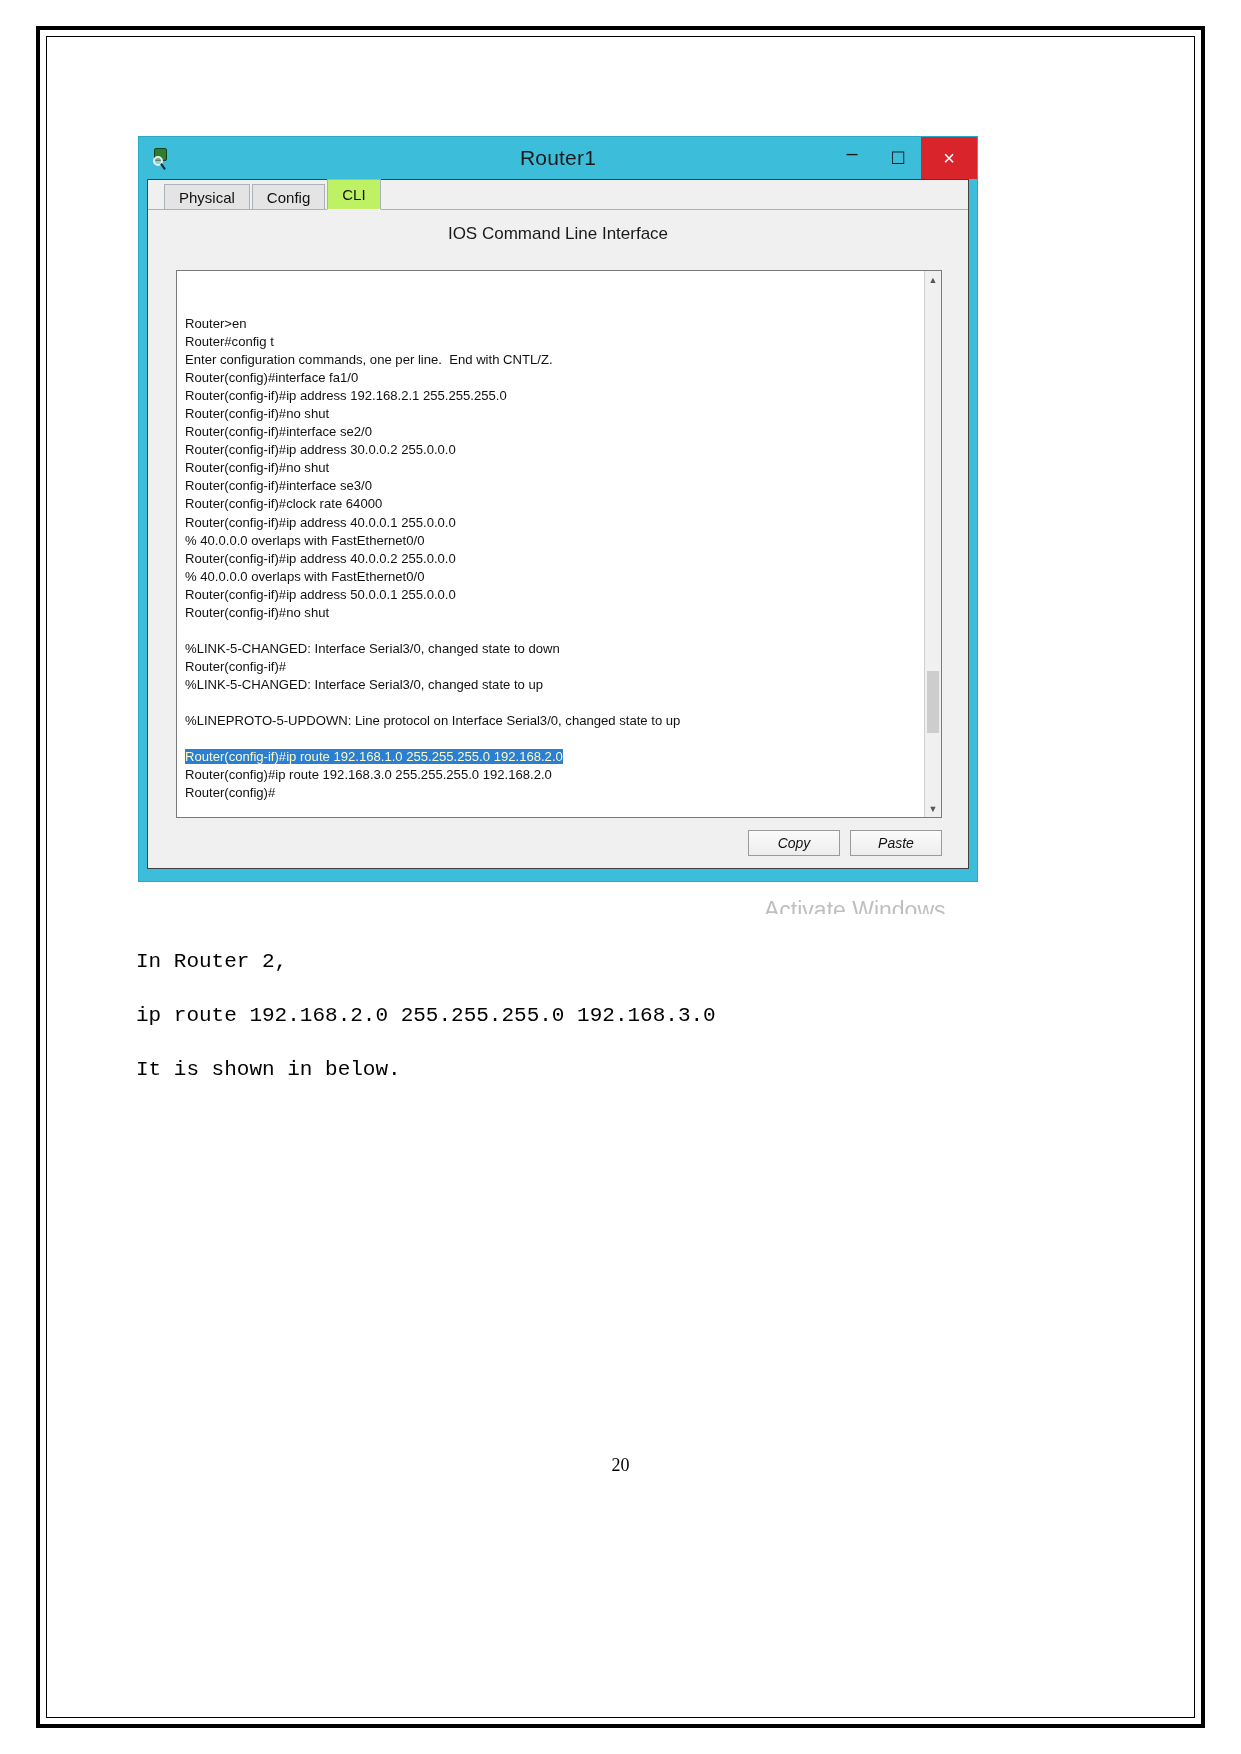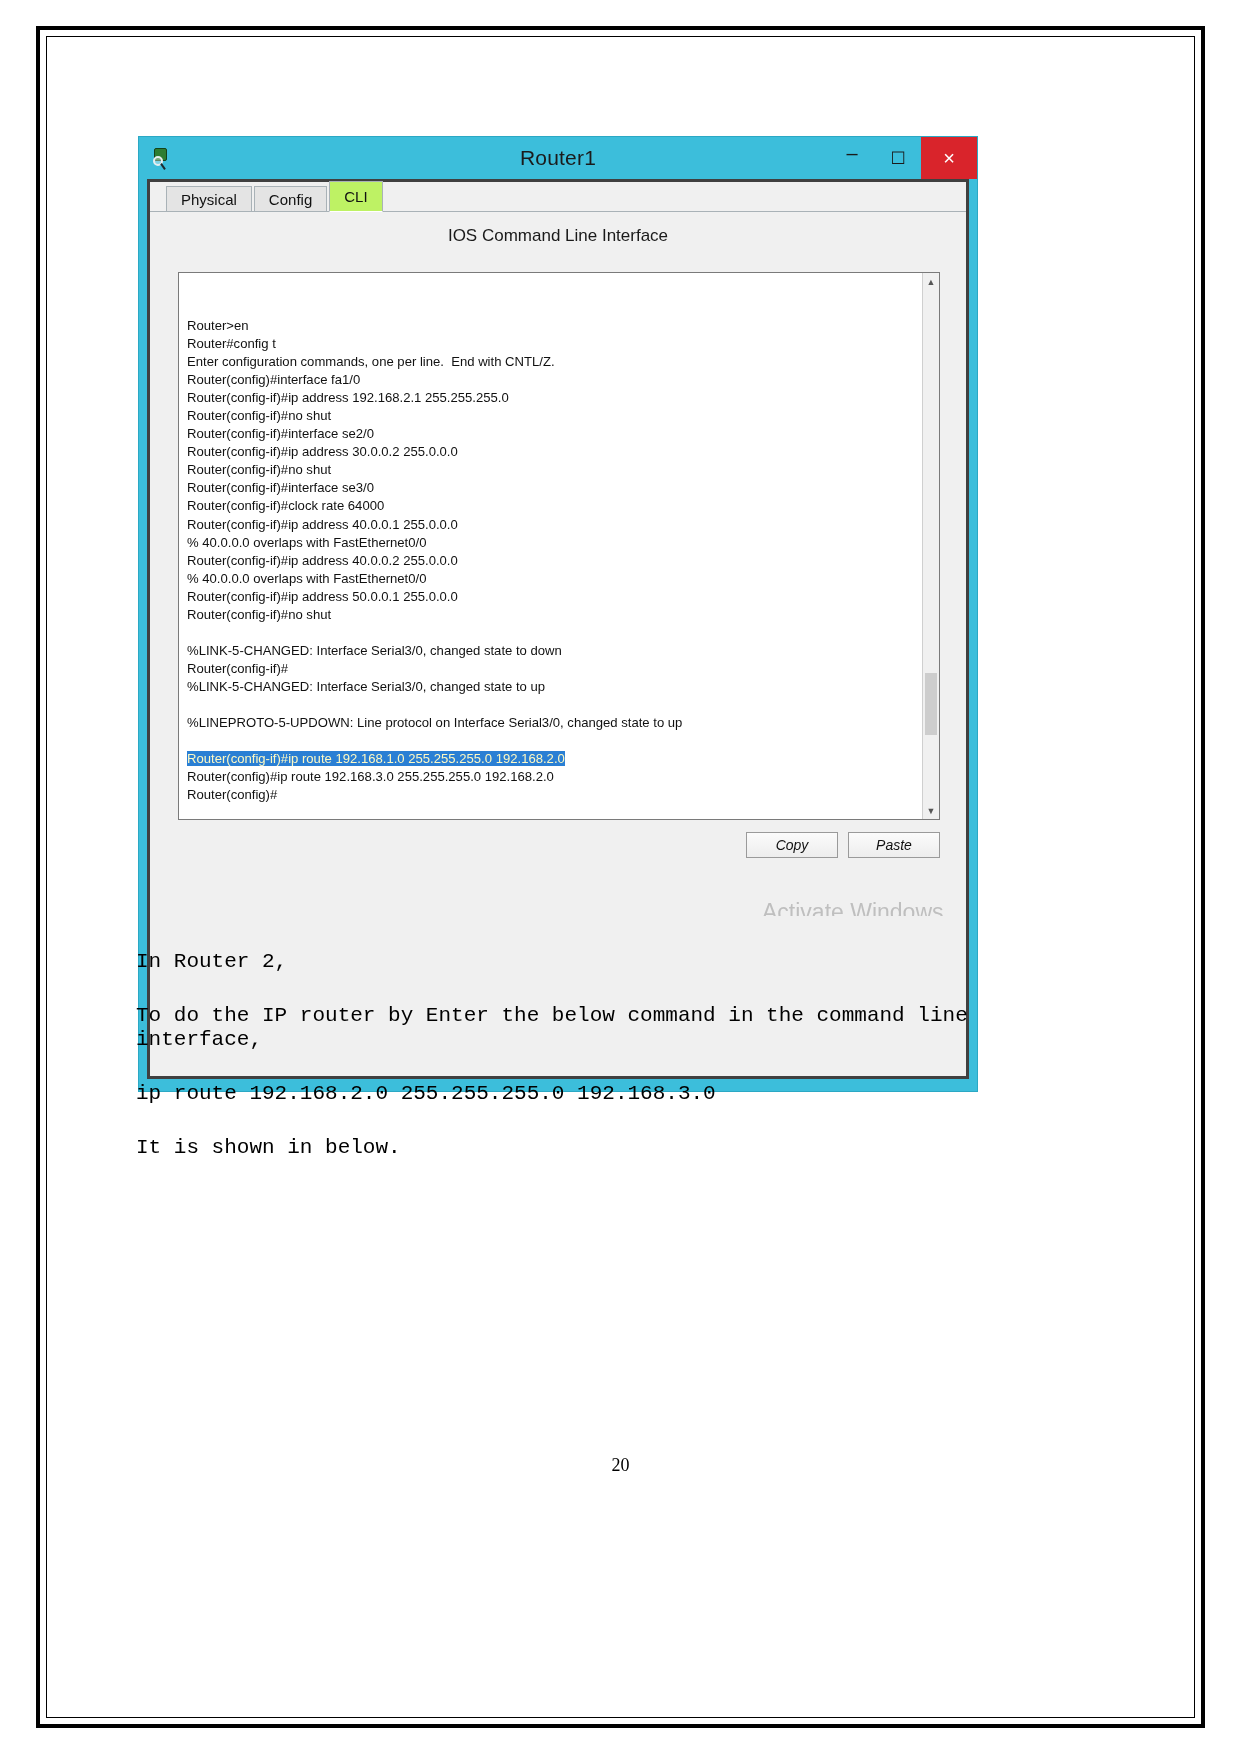--- a/index.html
+++ b/index.html
@@ -37,7 +37,7 @@
   .pt-window {
     position: absolute;
     left: 98px; top: 106px;
-    width: 840px; height: 956px;
+    width: 840px; height: 746px;
     background: #3cbedb;
     border: 1px solid #2ba8c4;
     font-family: "Liberation Sans", sans-serif;

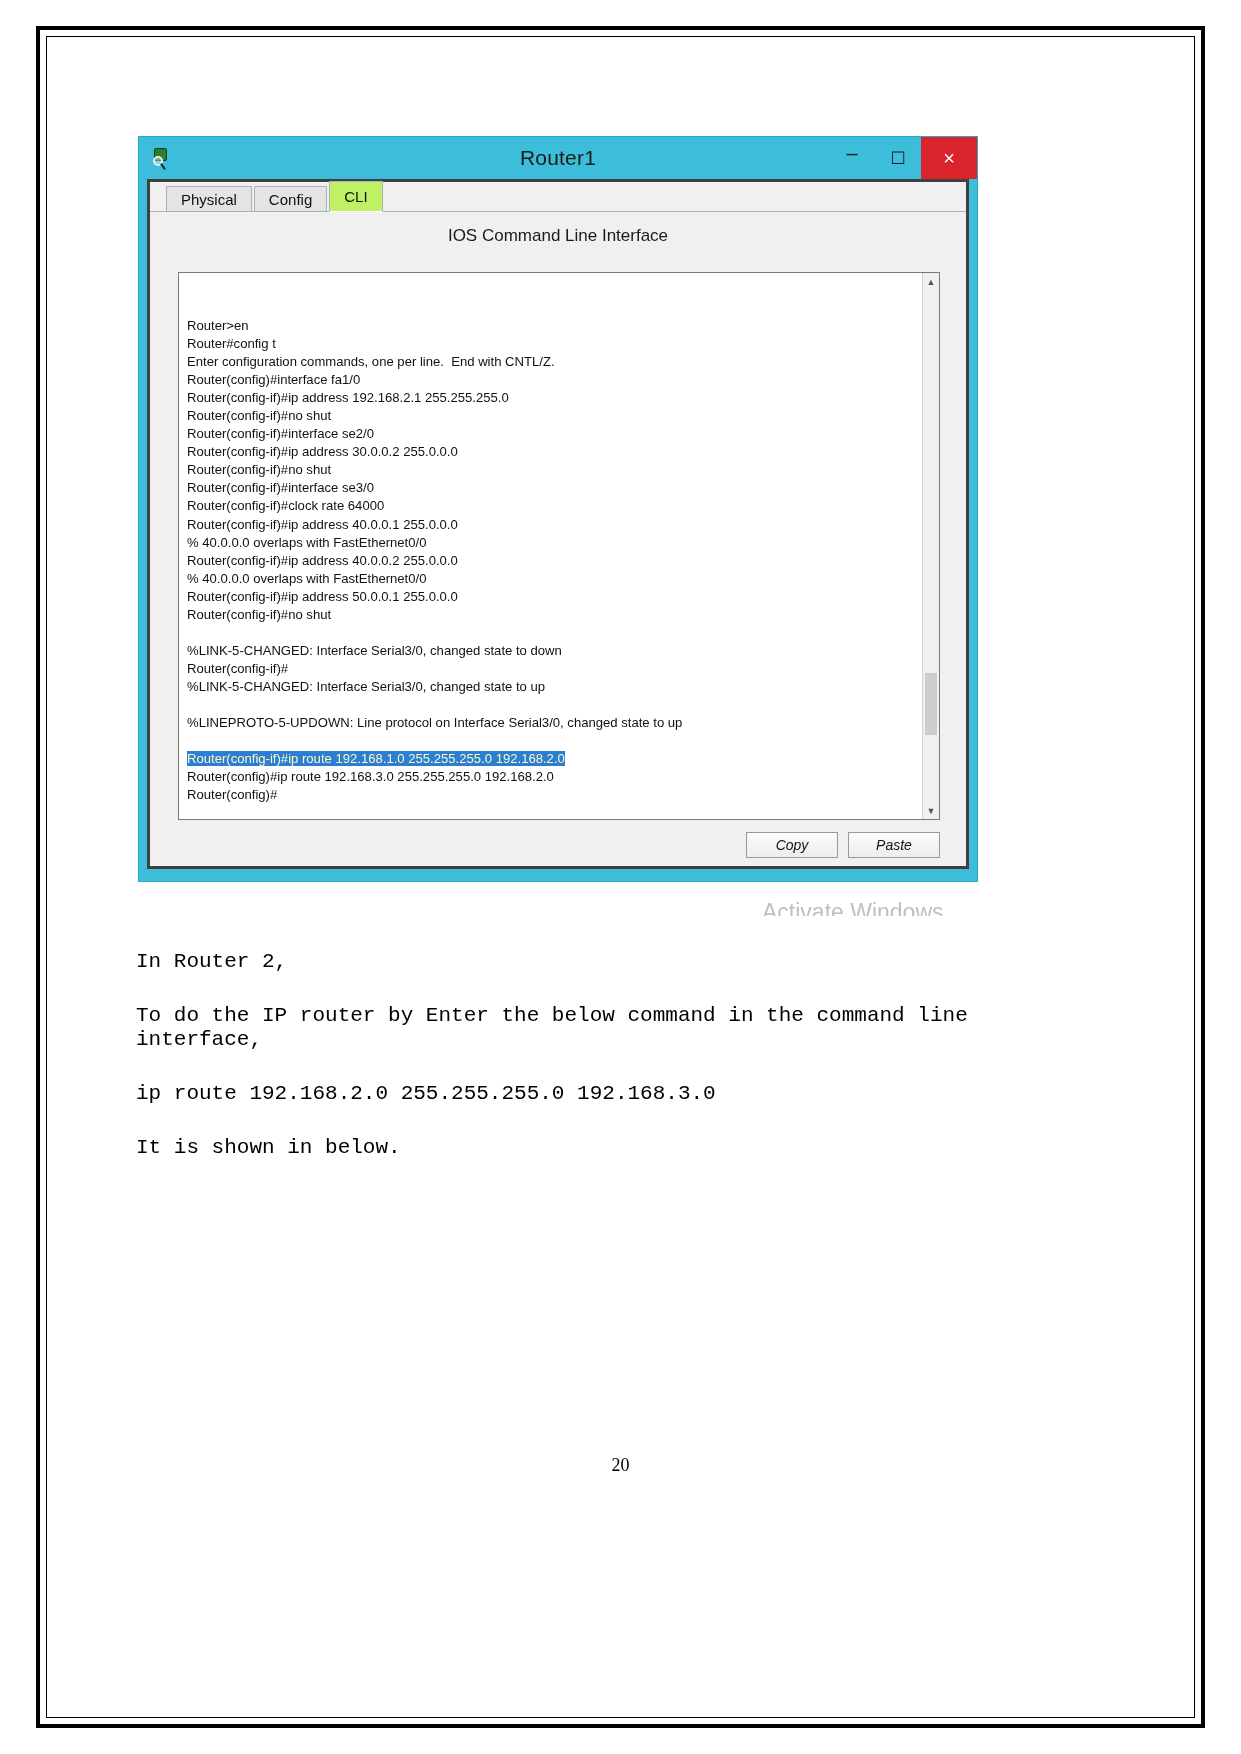--- a/index.html
+++ b/index.html
@@ -112,7 +112,7 @@
     left: 8px; right: 8px;
     top: 42px; bottom: 12px;
     background: #f0f0f0;
-    border: 3px solid #404040;
+    border: 1px solid #404040;
   }
   .pt-tabs {
     display: flex;

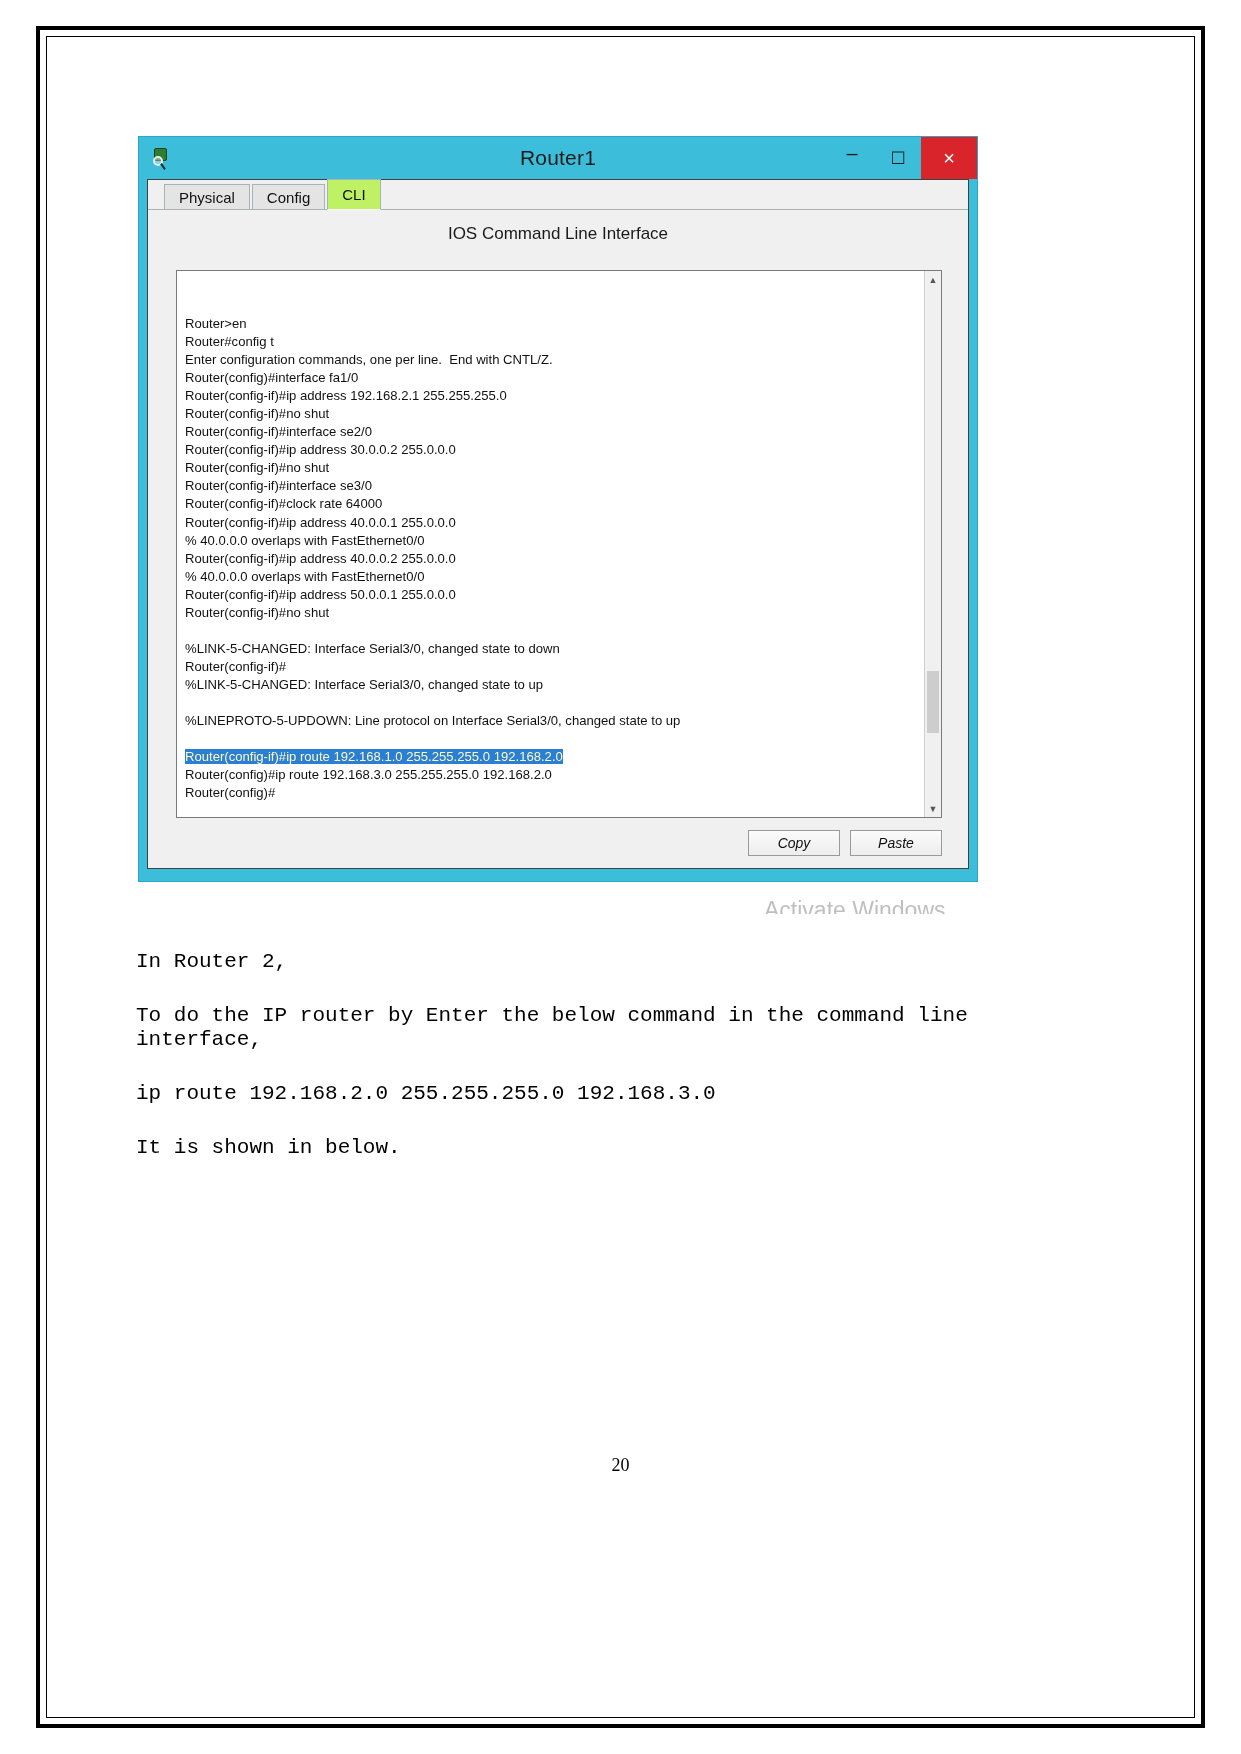--- a/index.html
+++ b/index.html
@@ -331,7 +331,6 @@
 
     <div class="doc-text">
       <p>In Router 2,</p>
-      <p>To do the IP router by Enter the below command in the command line interface,</p>
       <p>ip route 192.168.2.0 255.255.255.0 192.168.3.0</p>
       <p>It is shown in below.</p>
     </div>

